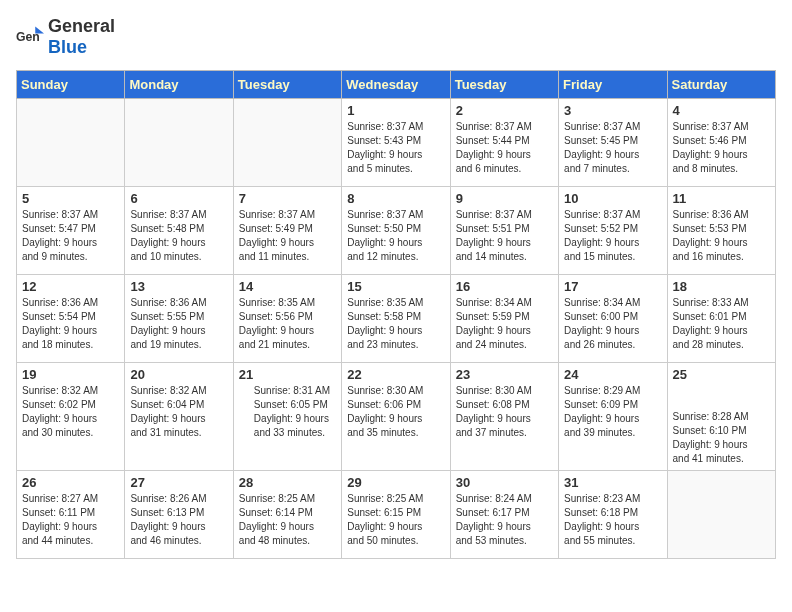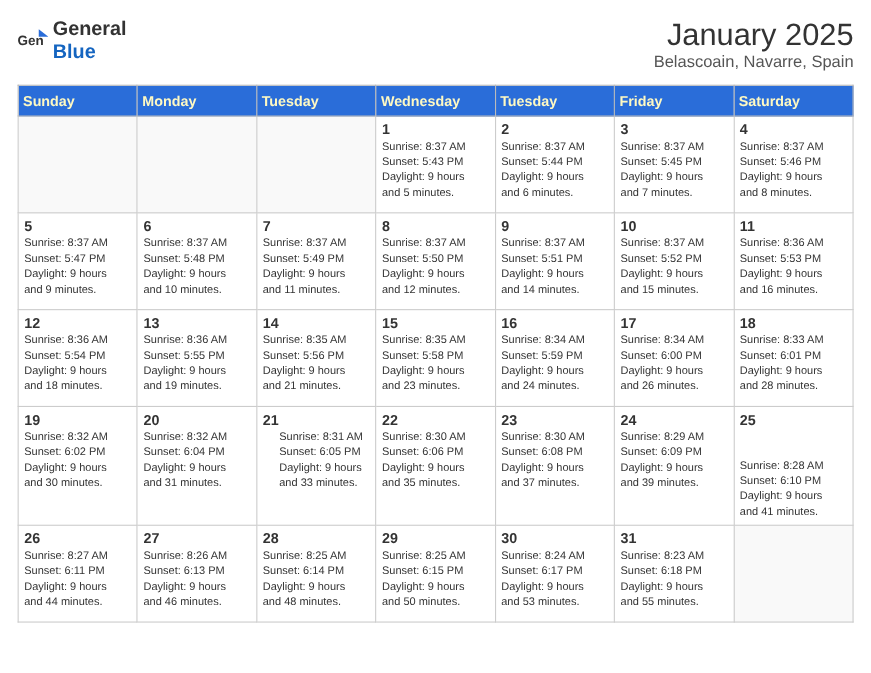--- a/index.html
+++ b/index.html
@@ -96,10 +96,6 @@
       <span class="logo-blue">Blue</span>
     </div>
   </div>
-  <div class="title-block">
-    <h1>January 2025</h1>
-    <h2>Belascoain, Navarre, Spain</h2>
-  </div>
 </div>
 
 <table class="calendar">

